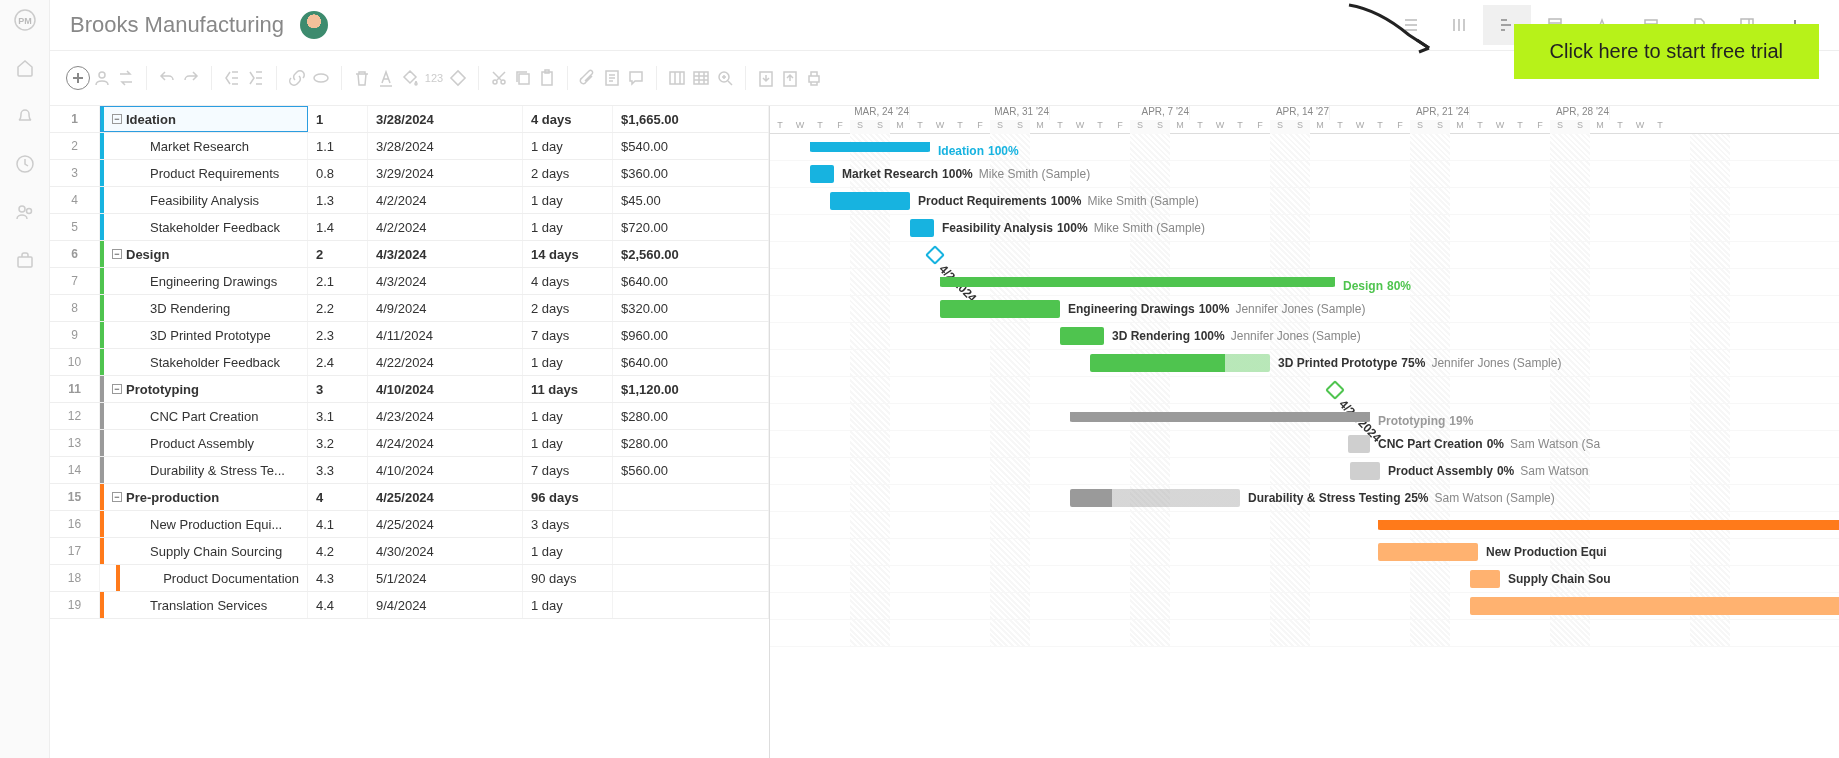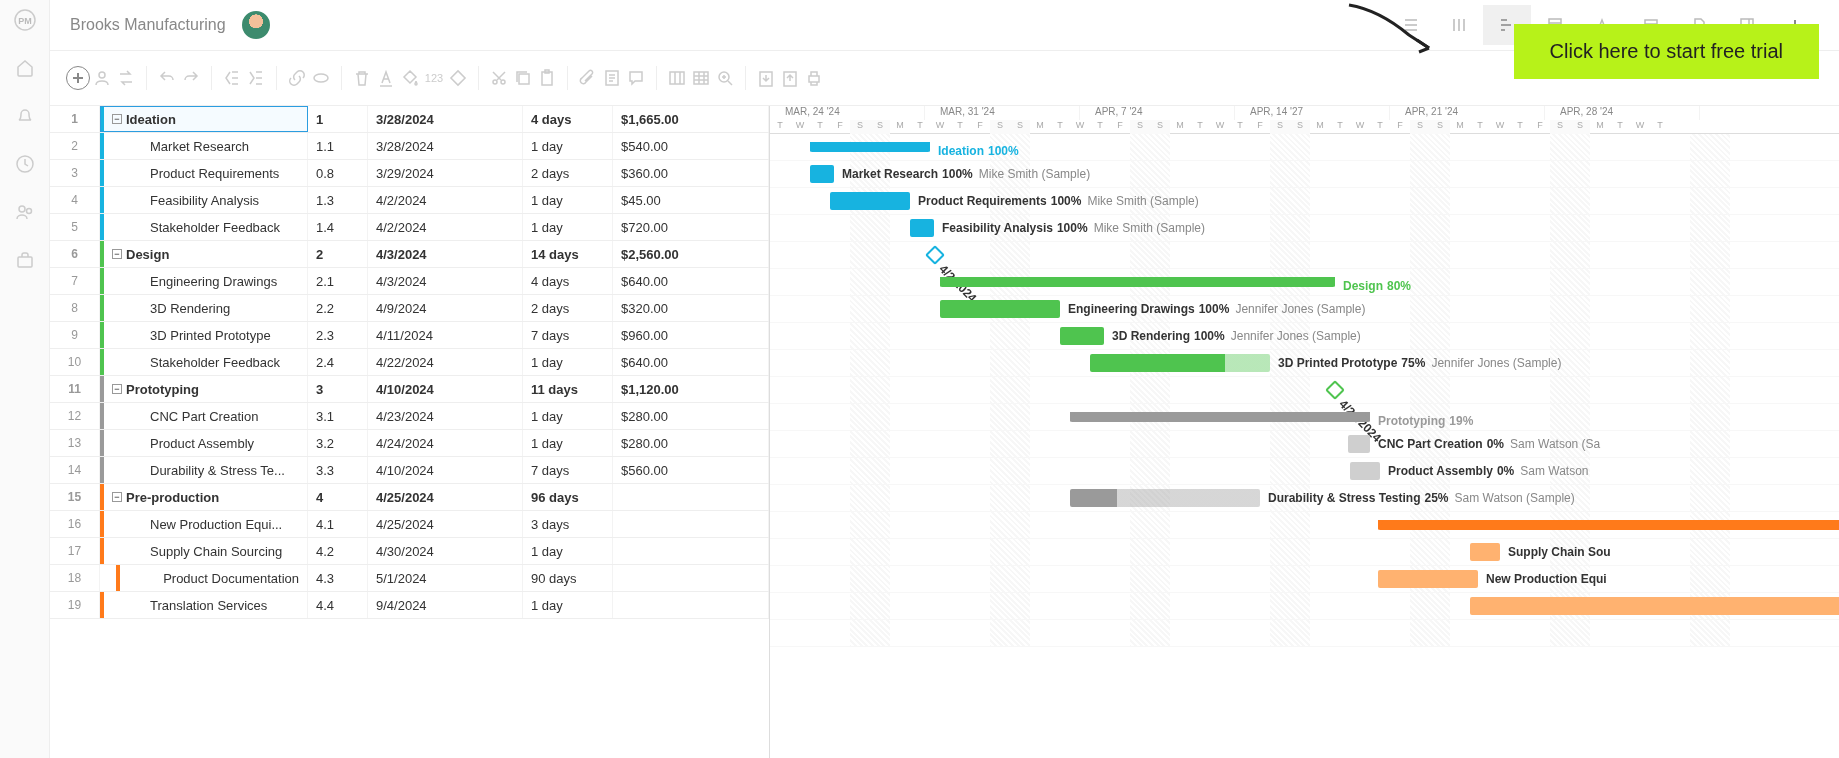--- a/index.html
+++ b/index.html
@@ -11,7 +11,7 @@
 
 .main { flex: 1; display: flex; flex-direction: column; }
 .header { height: 50px; display: flex; align-items: center; padding: 0 20px; gap: 16px; }
-.header-title { font-size: 16px; color: #888; font-weight: 400; }
+.header-title { font-size: 22px; color: #888; font-weight: 400; }
 .avatar { width: 28px; height: 28px; border-radius: 50%; background: radial-gradient(circle at 50% 35%, #f4c09a 35%, #3d8b6e 36%); border: 2px solid #3d8b6e; }
 
 .view-tabs { margin-left: auto; display: flex; gap: 0; }

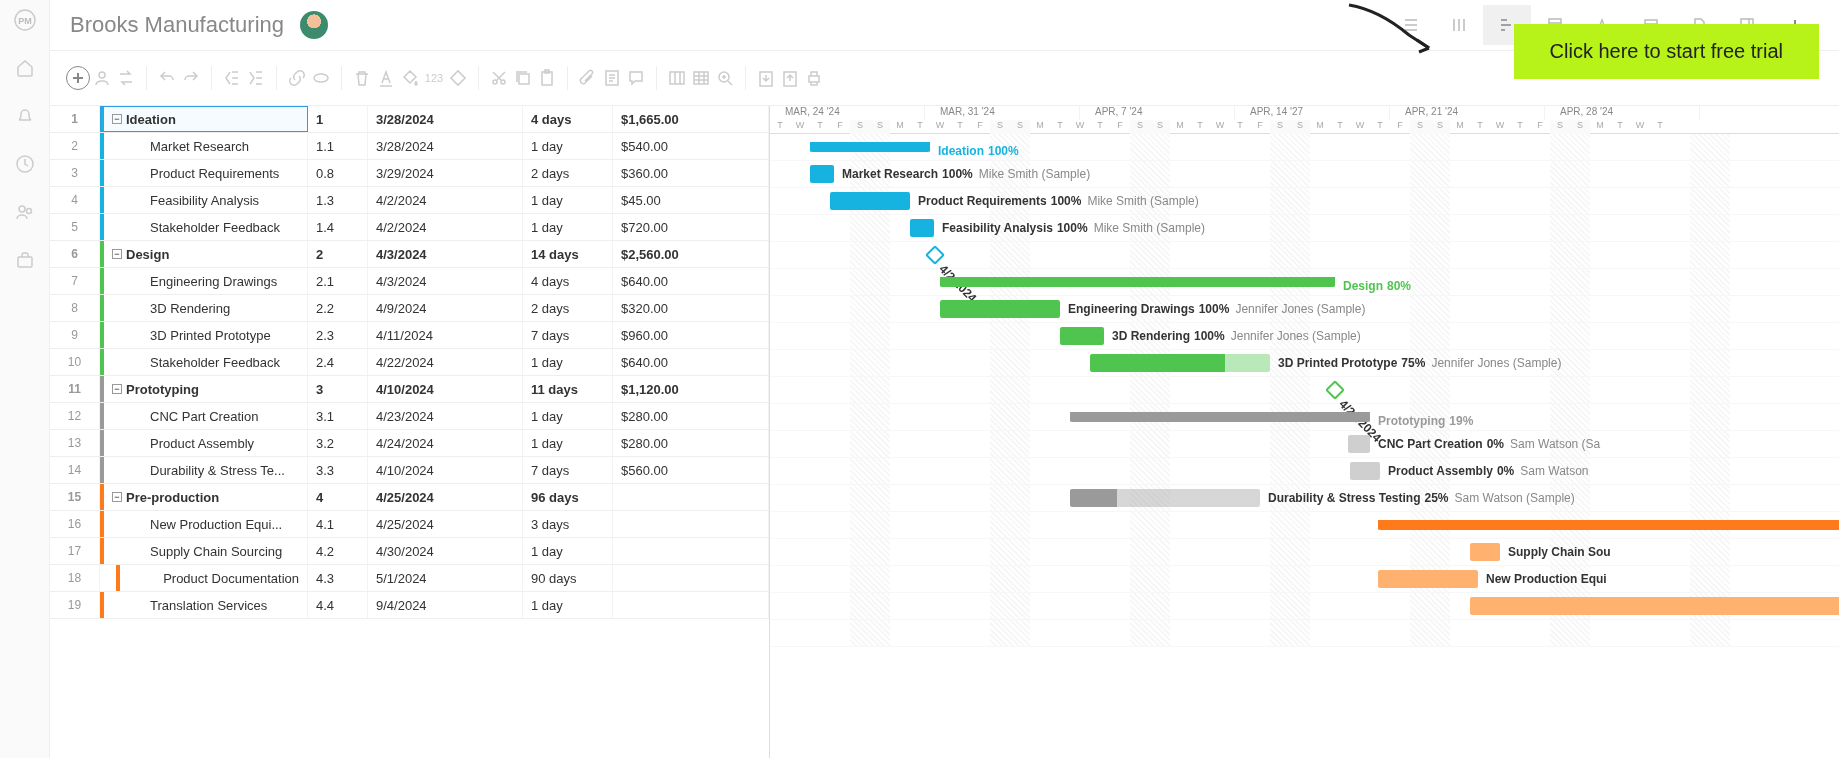--- a/index.html
+++ b/index.html
@@ -47,7 +47,7 @@
 .gantt-panel { flex:1; position:relative; overflow:hidden; }
 .gantt-header { height:28px; border-bottom:1px solid #ddd; position:relative; font-size:10px; color:#888;}
 .timeline-weeks { display:flex; height:14px; }
-.timeline-week { width:140px; text-align:left; border-right:1px solid #f3f3f3; flex-shrink:0;margin-left:15px;}
+.timeline-week { width:140px; text-align:right; border-right:1px solid #f3f3f3; flex-shrink:0;}
 .timeline-days { display:flex; height:14px; }
 .timeline-day { width:20px; text-align:center; font-size:9px; color:#aaa; flex-shrink:0;}
 .timeline-day.weekend { background:#fafafa; }

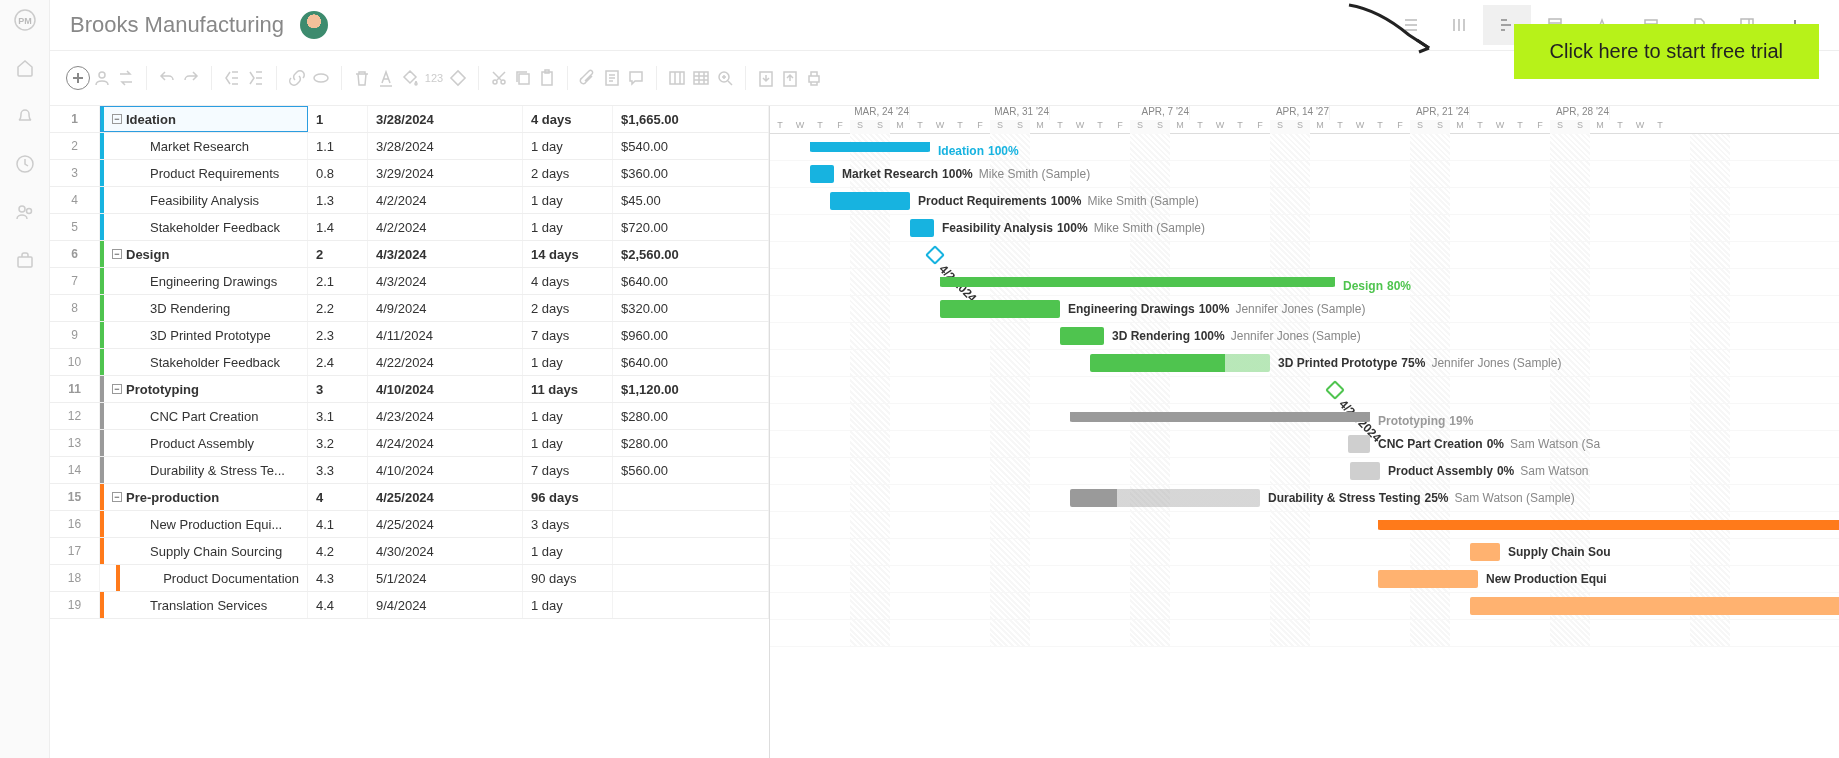--- a/index.html
+++ b/index.html
@@ -733,7 +733,7 @@
               </div>
             </div>
             <div class="gantt-row">
-              <div class="bar" style="left: 300px; width: 190px; background: linear-gradient(to right, rgb(154, 154, 154) 25%, rgba(154, 154, 154, 0.4) 25%);">
+              <div class="bar" style="left: 300px; width: 170px; background: linear-gradient(to right, rgb(154, 154, 154) 25%, rgba(154, 154, 154, 0.4) 25%);">
                 <div class="bar-label">
                   <span class="bold">Durability &amp; Stress Testing</span>
                   <span class="pct">25%</span>

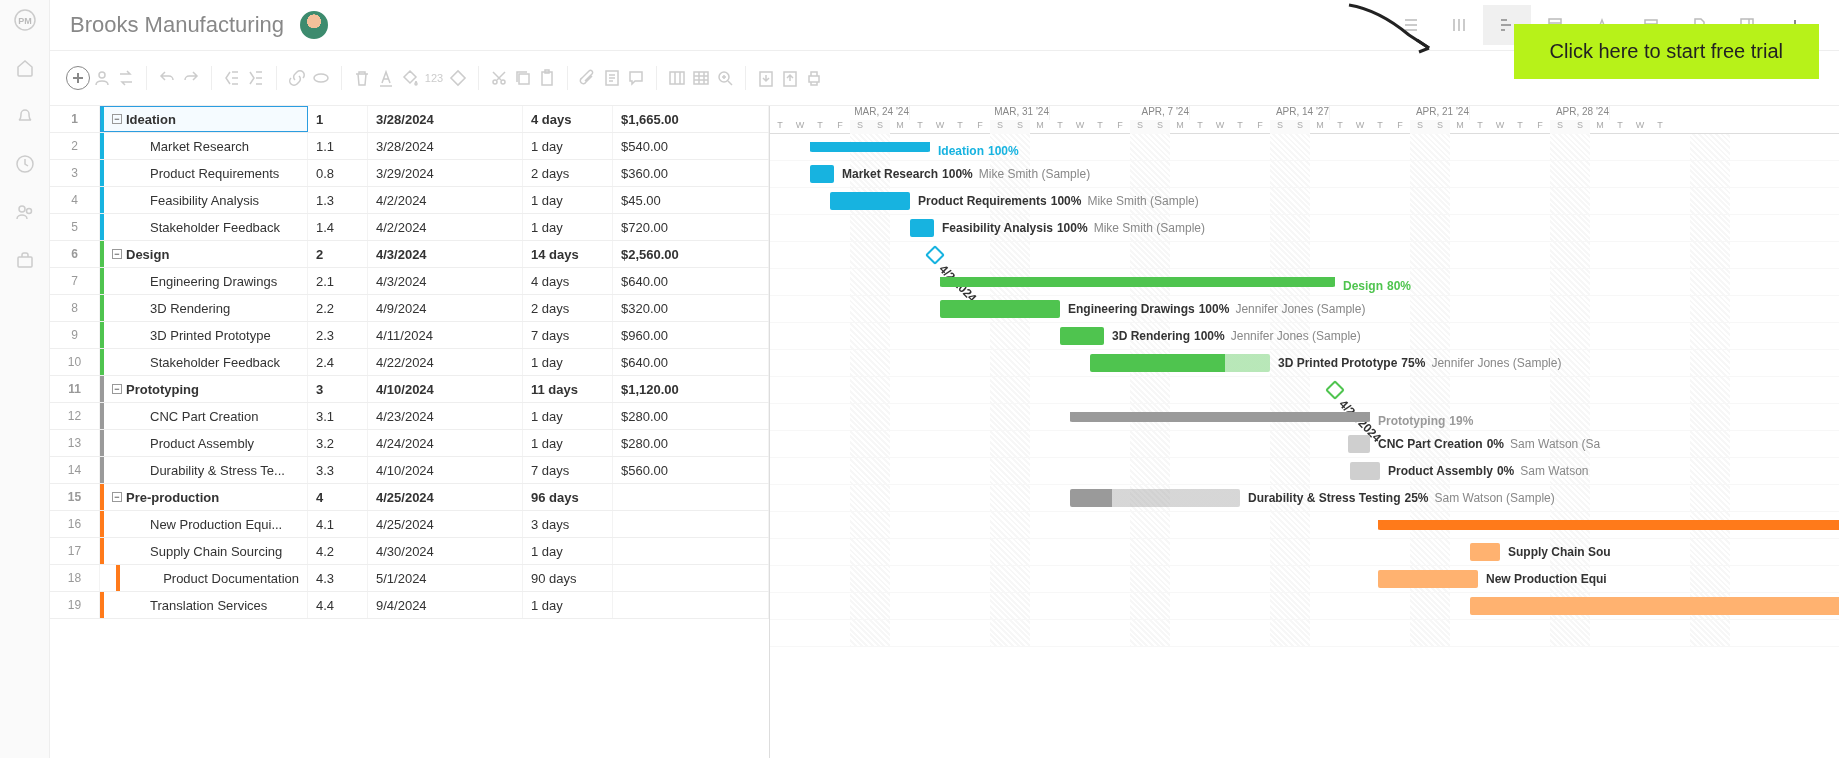--- a/index.html
+++ b/index.html
@@ -745,16 +745,16 @@
               <div class="bar bar-summary" style="left: 608px; width: 500px; background: rgb(255, 122, 26); color: rgb(255, 122, 26);"></div>
             </div>
             <div class="gantt-row">
+              <div class="bar" style="left: 608px; width: 100px; background: rgb(255, 178, 112);">
+                <div class="bar-label">
+                  <span class="bold">New Production Equi</span>
+                </div>
+              </div>
+            </div>
+            <div class="gantt-row">
               <div class="bar" style="left: 700px; width: 30px; background: rgb(255, 178, 112);">
                 <div class="bar-label">
                   <span class="bold">Supply Chain Sou</span>
-                </div>
-              </div>
-            </div>
-            <div class="gantt-row">
-              <div class="bar" style="left: 608px; width: 100px; background: rgb(255, 178, 112);">
-                <div class="bar-label">
-                  <span class="bold">New Production Equi</span>
                 </div>
               </div>
             </div>

